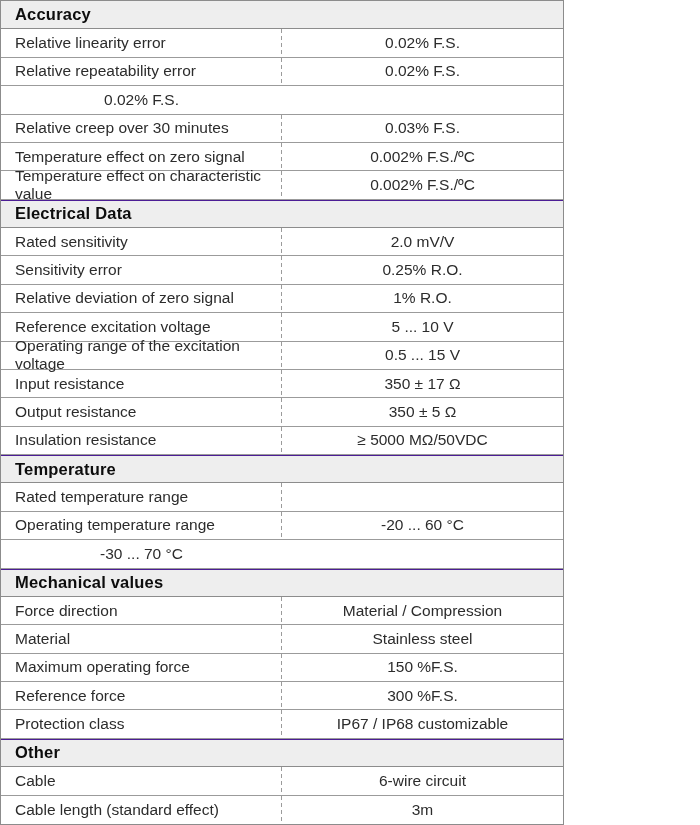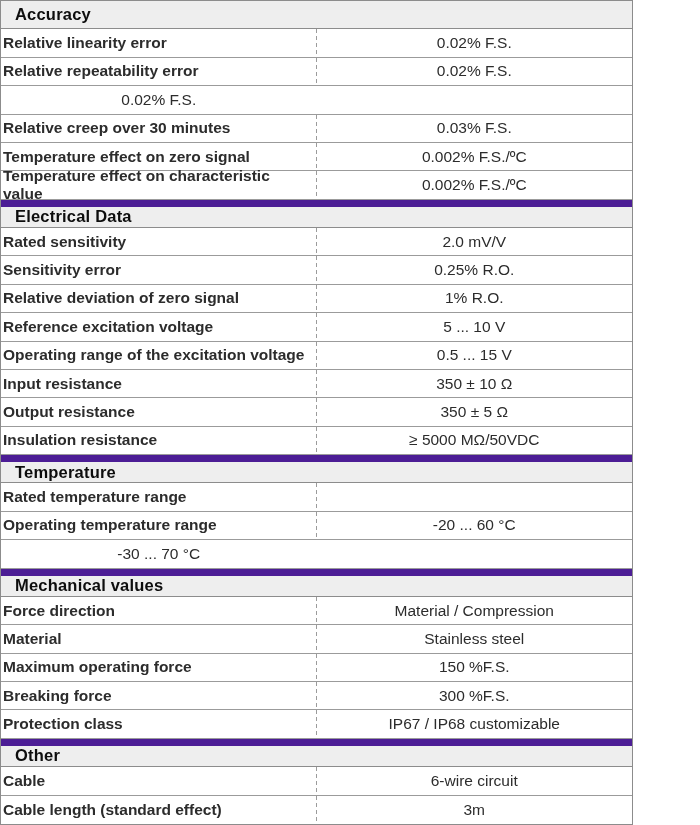--- a/index.html
+++ b/index.html
@@ -9,7 +9,7 @@
     font-family: "Liberation Sans", sans-serif;
   }
   #spec-table {
-    width: 633px;
+    width: 564px;
     height: 825px;
     box-sizing: border-box;
     border: 1px solid #8c8c8c;

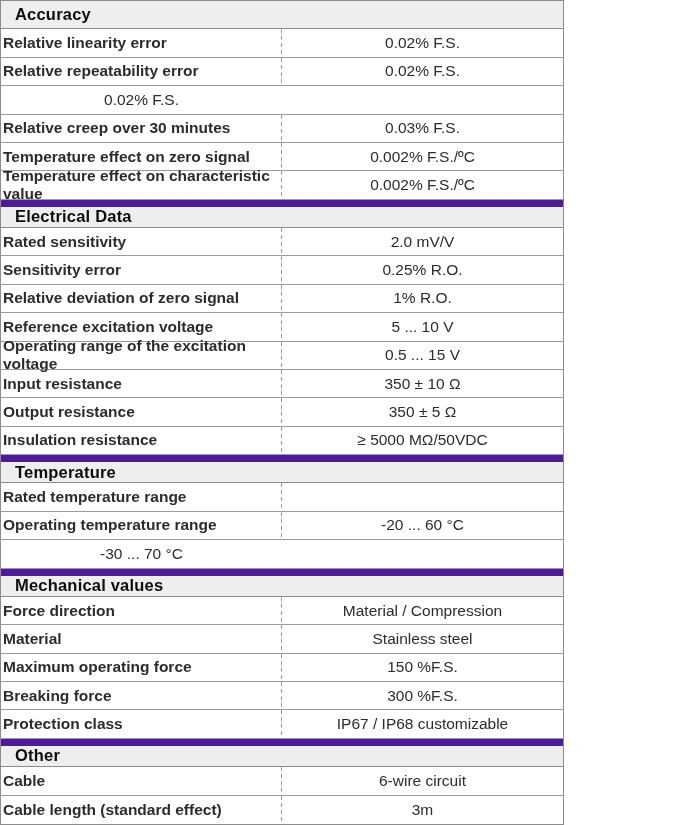--- a/index.html
+++ b/index.html
@@ -52,10 +52,9 @@
   }
   .cell.label {
     width: 50%;
-    padding-left: 2px;
+    padding-left: 14px;
     padding-right: 6px;
     position: relative;
-    font-weight: bold;
   }
   .cell.label::after {
     content: "";

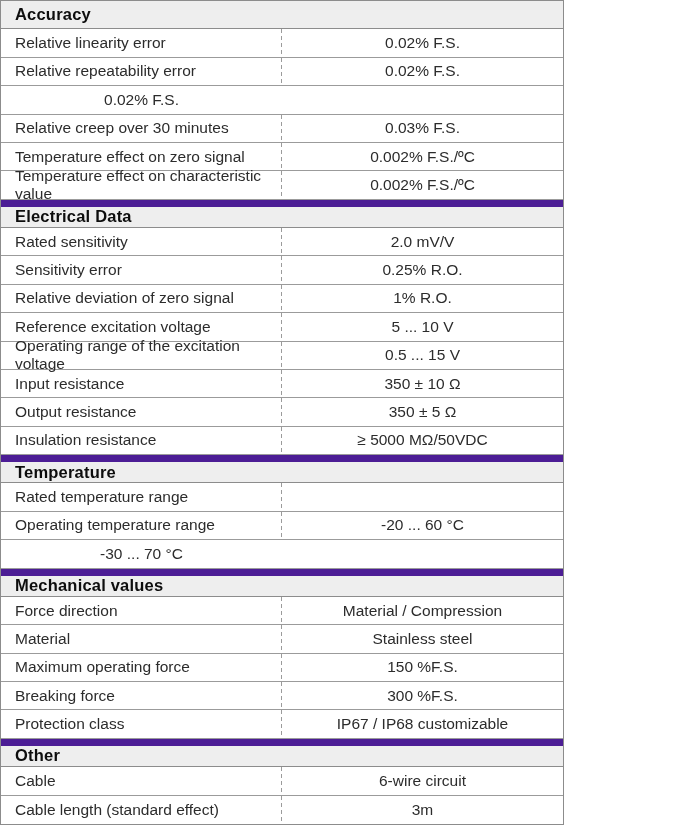--- a/index.html
+++ b/index.html
@@ -23,7 +23,7 @@
     display: flex;
     align-items: center;
     padding-left: 14px;
-    border-top: 7px solid #4c1d95;
+    border-top: 1px solid #4c1d95;
     border-bottom: 1px solid #8c8c8c;
     font-weight: bold;
     font-size: 16.5px;

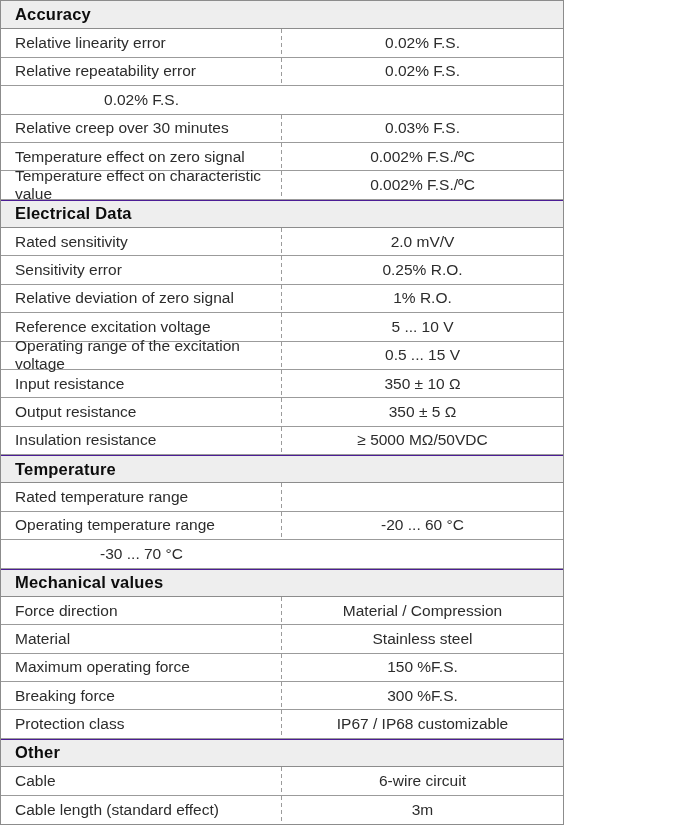--- a/index.html
+++ b/index.html
@@ -143,7 +143,7 @@
 
   <div class="row">
     <div class="cell label">Input resistance</div>
-    <div class="cell value">350 ± 10 Ω</div>
+    <div class="cell value">350 ± 17 Ω</div>
   </div>
 
   <div class="row">

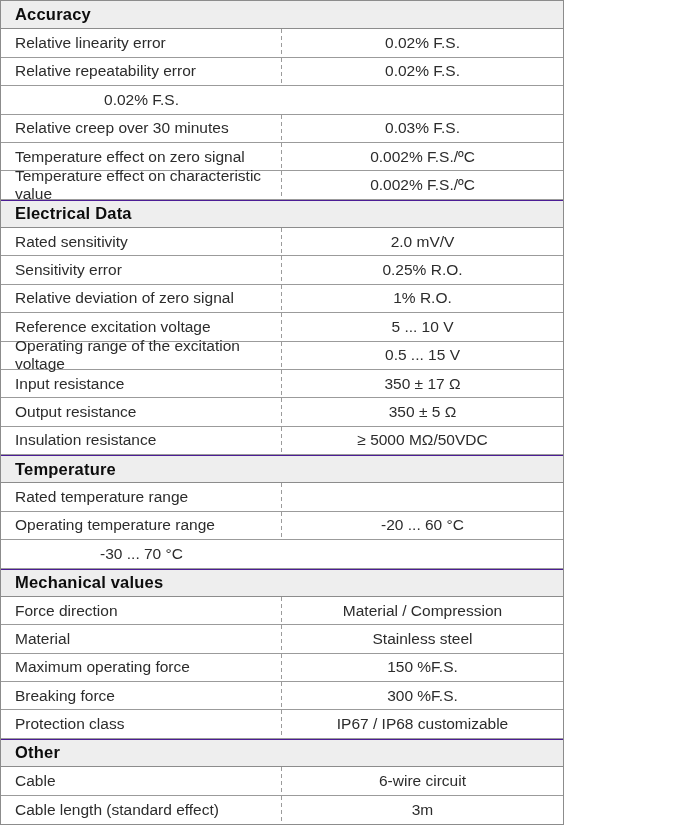--- a/index.html
+++ b/index.html
@@ -197,7 +197,7 @@
   </div>
 
   <div class="row">
-    <div class="cell label">Breaking force</div>
+    <div class="cell label">Reference force</div>
     <div class="cell value">300 %F.S.</div>
   </div>
 

